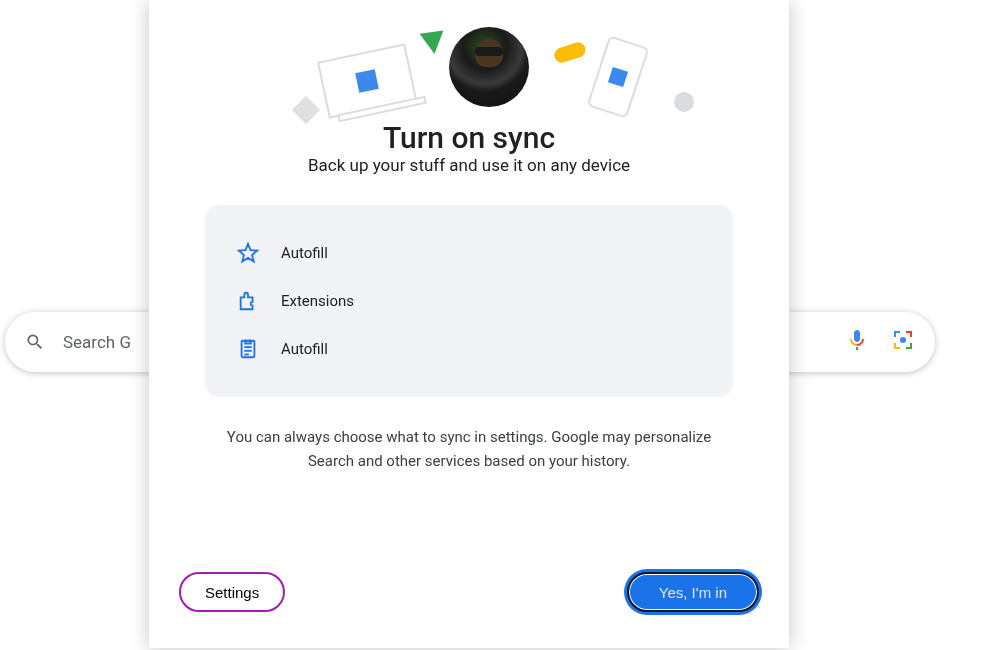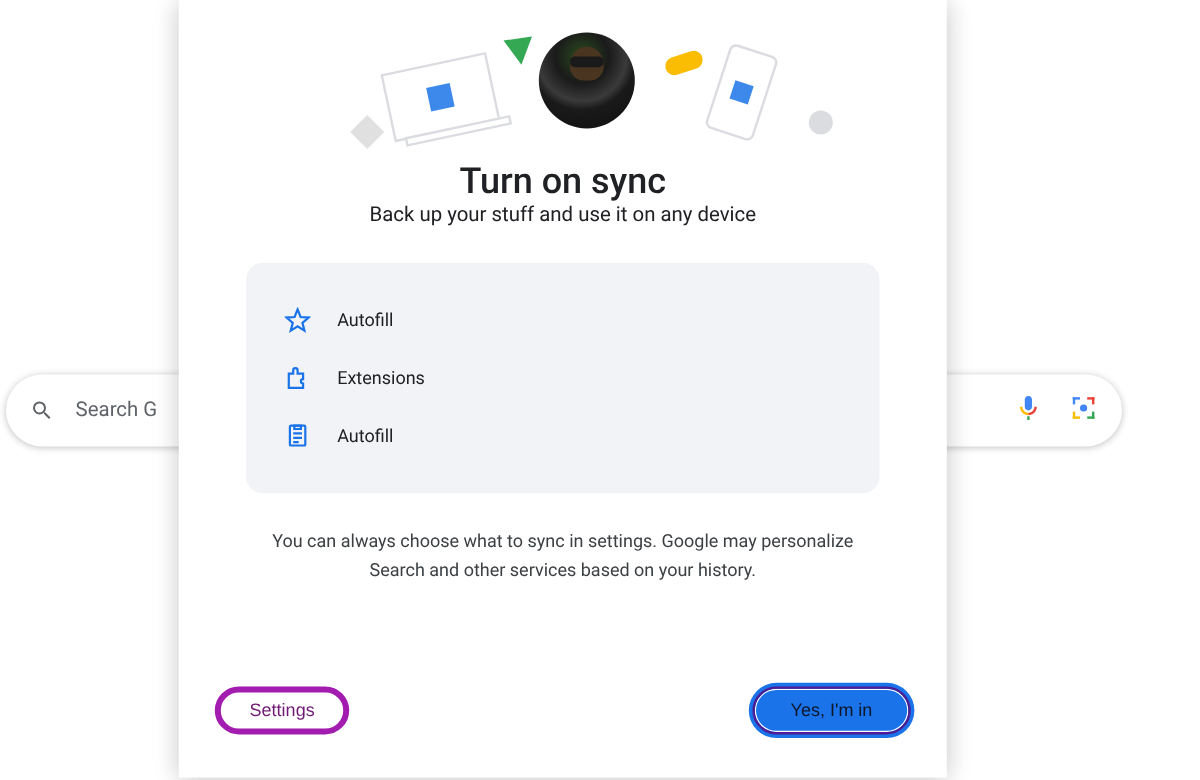--- a/index.html
+++ b/index.html
@@ -190,7 +190,6 @@
       font-size: 30px;
       font-weight: 500;
       color: #202124;
-      margin-top: 14px;
     }
     .subtitle {
       font-size: 17px;

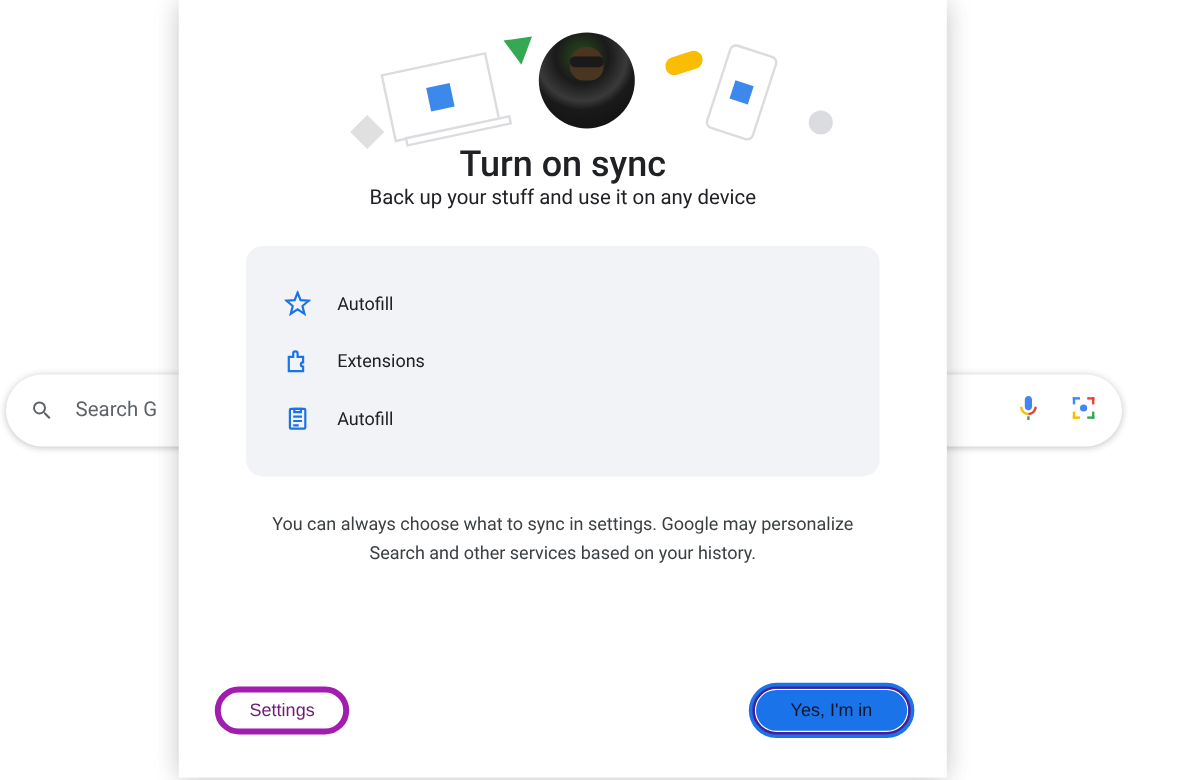--- a/index.html
+++ b/index.html
@@ -259,8 +259,8 @@
       padding: 0 24px;
     }
     .btn-outline {
-      border: 5px solid #a21caf;
-      color: #701a75;
+      border: 2px solid #a21caf;
+      color: #000000;
       background: #fff;
     }
     .btn-primary {

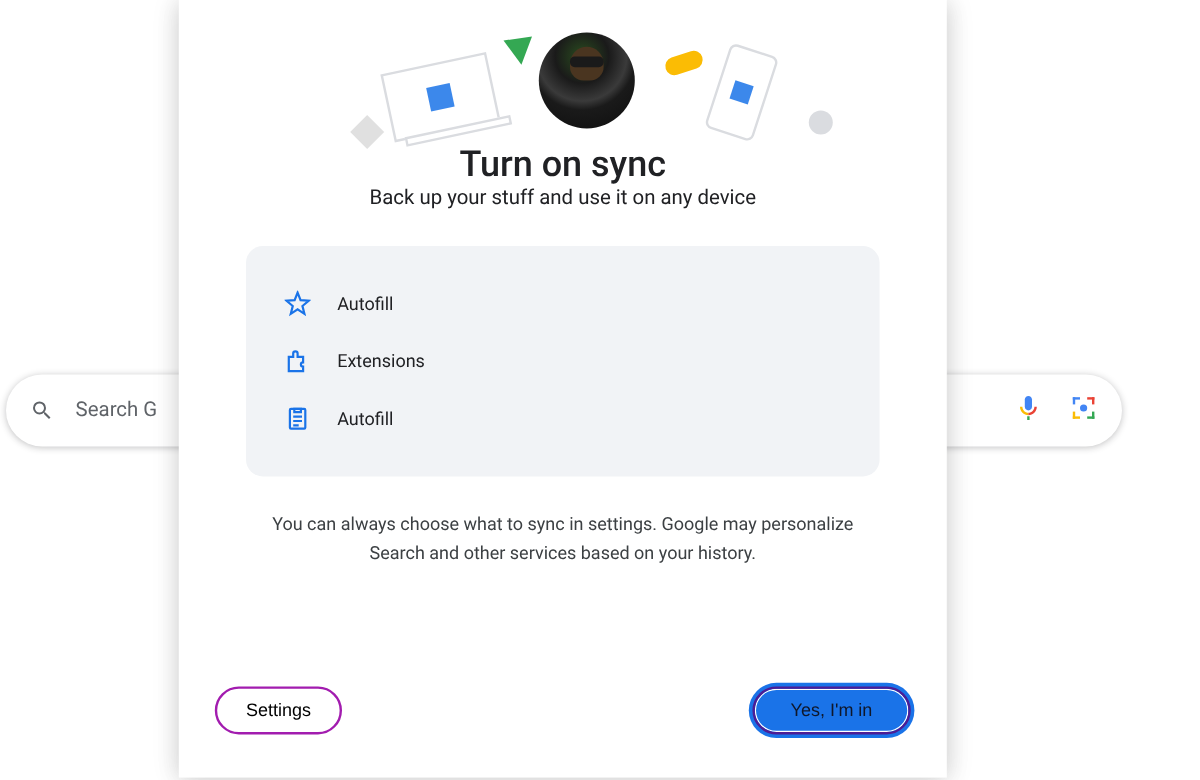--- a/index.html
+++ b/index.html
@@ -265,8 +265,8 @@
     }
     .btn-primary {
       background: #1a73e8;
-      color: #0f172a;
-      border: 2px solid #4c1d95;
+      color: #e5e5e5;
+      border: 2px solid #0f172a;
       box-shadow: 0 0 0 1px #fff inset, 0 0 0 3px #1a73e8;
       padding: 0 30px;
     }

